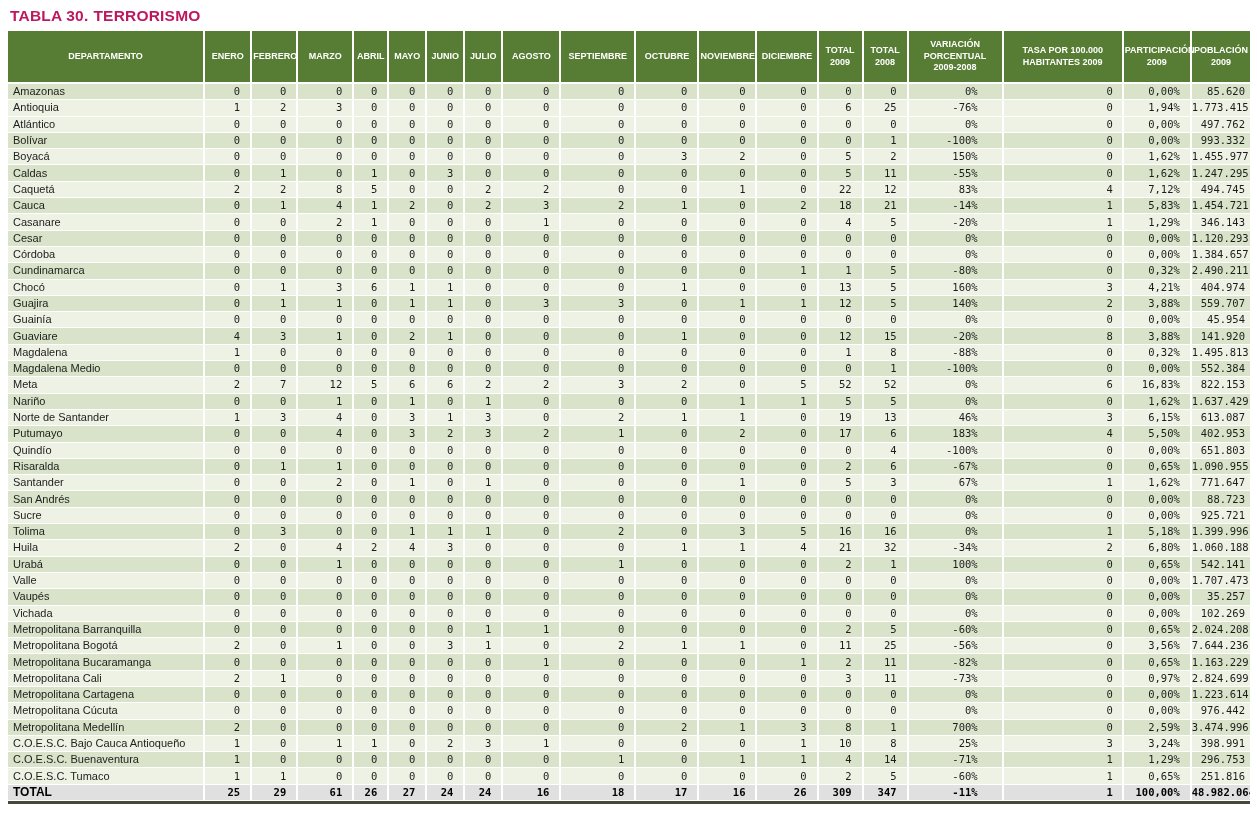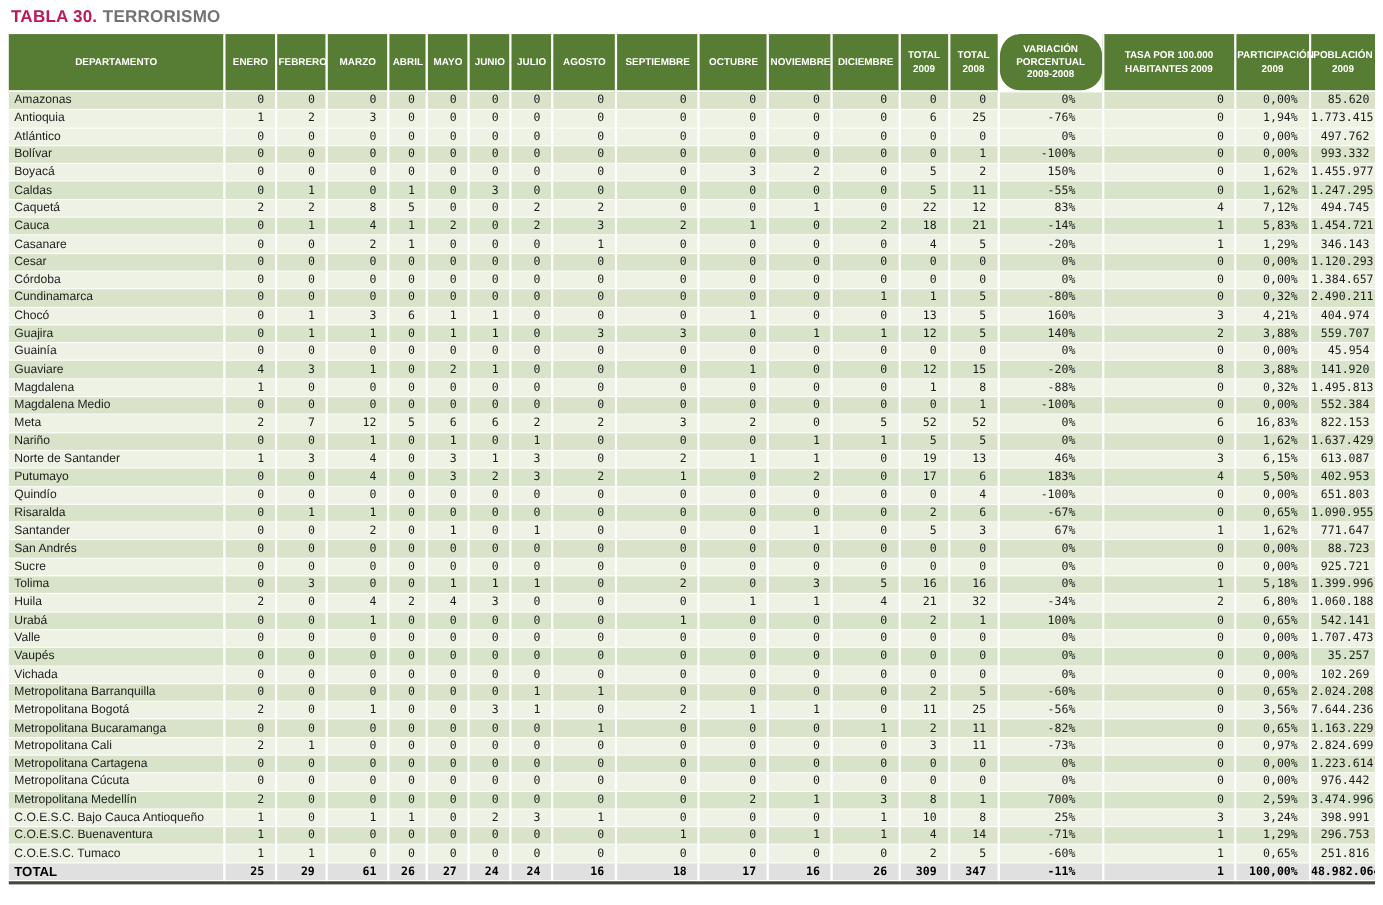--- a/index.html
+++ b/index.html
@@ -7,7 +7,7 @@
   .page{position:relative;width:1257px;height:823px;}
   .title-bar{padding:7px 0 0 10px;font-size:15.5px;font-weight:bold;letter-spacing:.2px;}
   .title-prefix{color:#be185d;}
-  .title-label{color:#737373;margin-left:5px;}
+  .title-label{color:#be185d;margin-left:5px;}
   table.grid{border-collapse:separate;border-spacing:0;table-layout:fixed;
     margin:6px 0 0 8px;width:1242px;border-bottom:3px solid #45493c;}
   th{background:#567d33;color:#ffffff;font-size:9px;font-weight:bold;text-align:center;

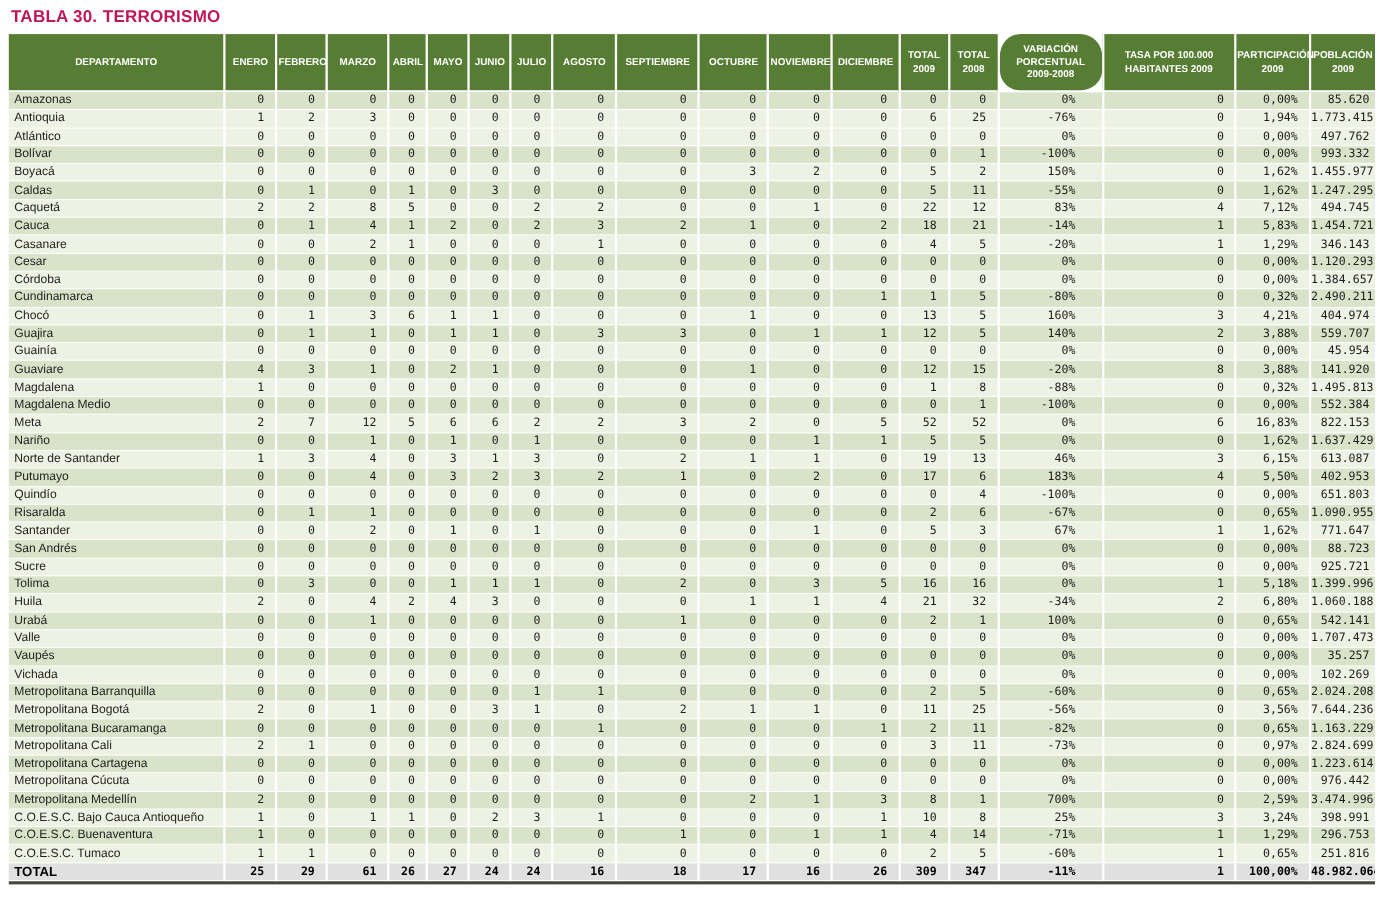--- a/index.html
+++ b/index.html
@@ -56,7 +56,7 @@
 2009</th>
           <th style="width: 45px;">TOTAL
 2008</th>
-          <th style="width: 95px; border-radius: 20px;">VARIACIÓN
+          <th style="width: 95px;">VARIACIÓN
 PORCENTUAL
 2009-2008</th>
           <th style="width: 120px;">TASA POR 100.000

